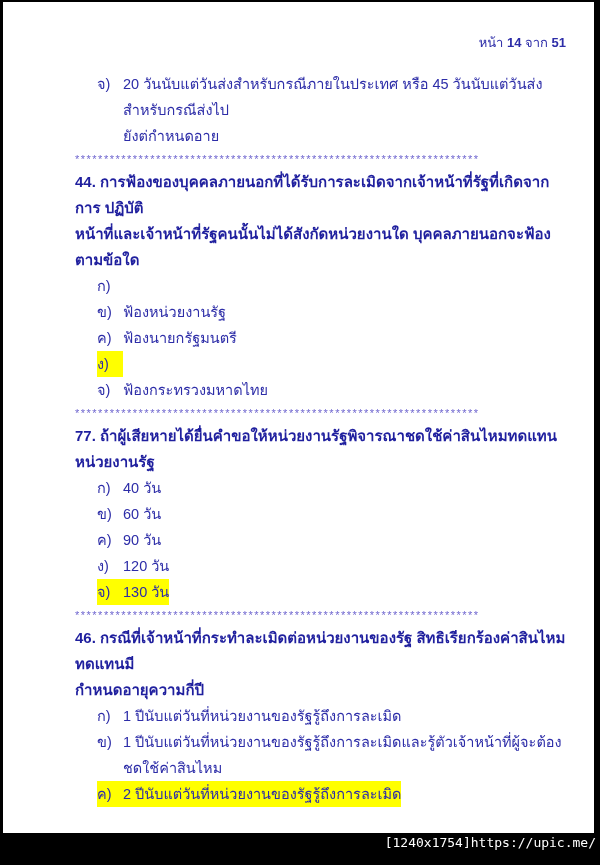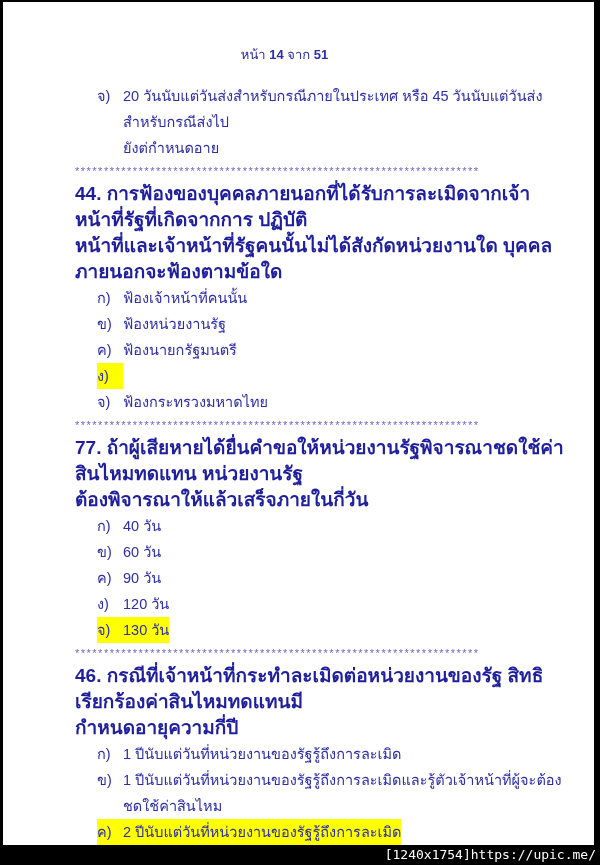--- a/index.html
+++ b/index.html
@@ -17,9 +17,9 @@
     overflow:hidden;
   }
   .page-header {
-    margin-top:42px;
+    margin-top:30px;
     padding-right:28px;
-    text-align:center;
+    text-align:right;
     font-size:13px;
     color:#2d2da8;
   }

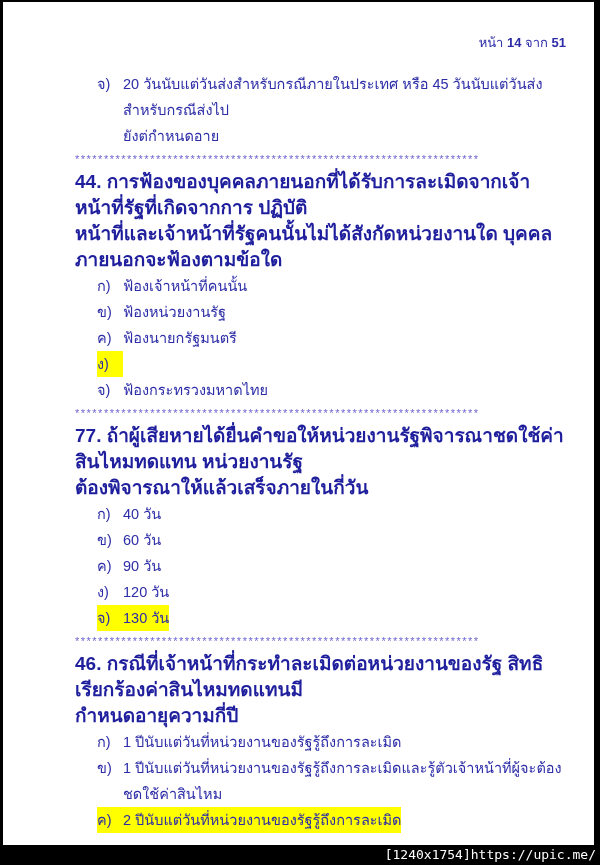--- a/index.html
+++ b/index.html
@@ -36,7 +36,7 @@
     margin:0;
     font-weight:bold;
     color:#1f1f9e;
-    font-size:19px;
+    font-size:15px;
     line-height:26px;
   }
   .choice {

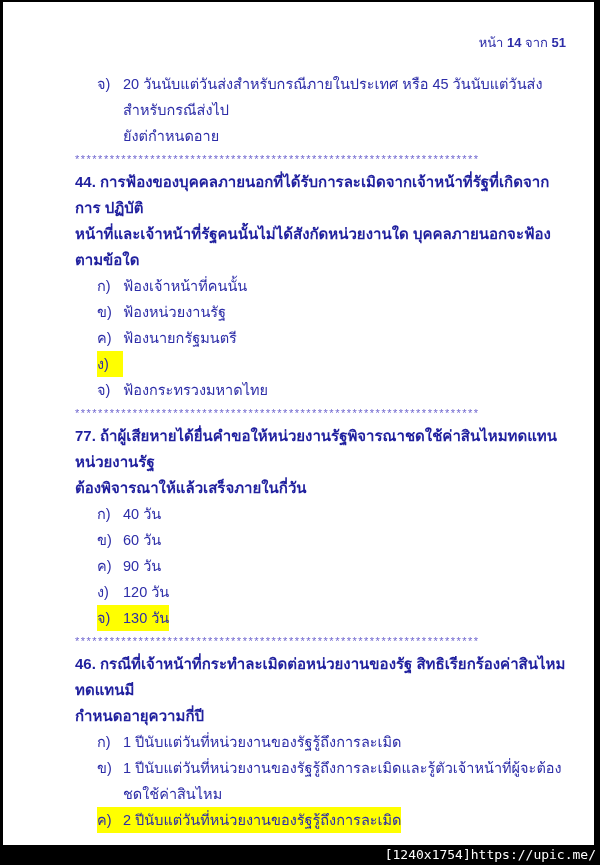--- a/index.html
+++ b/index.html
@@ -102,9 +102,6 @@
         <div class="choice">
           <span class="ch-inner">
             <span class="ch-marker">ก)</span>
-            <span class="ch-text">
-                <span class="ch-line">ฟ้องเจ้าหน้าที่คนนั้น</span>
-              </span>
           </span>
         </div>
         <div class="choice">

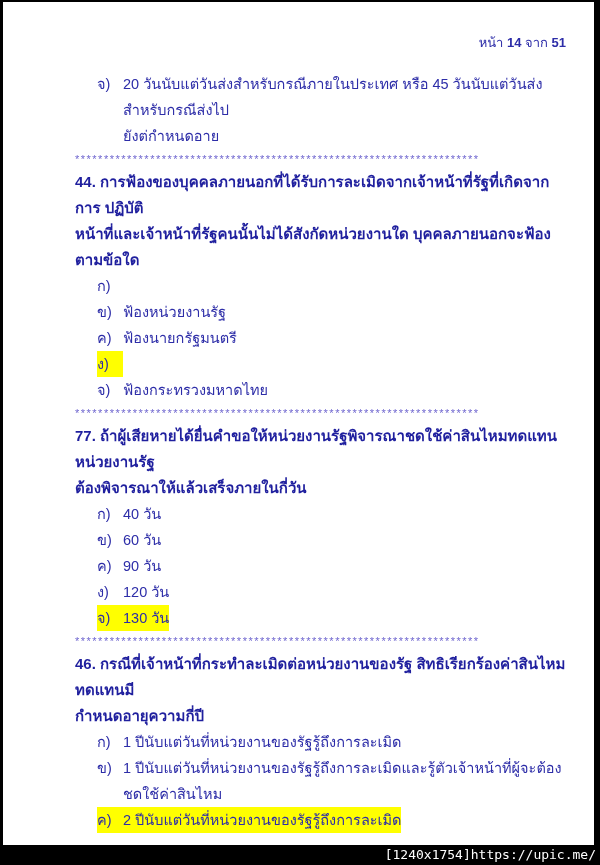--- a/index.html
+++ b/index.html
@@ -139,7 +139,6 @@
 
       <div>
         <p class="question-text">77. ถ้าผู้เสียหายได้ยื่นคำขอให้หน่วยงานรัฐพิจารณาชดใช้ค่าสินไหมทดแทน หน่วยงานรัฐ</p>
-        <p class="question-text">ต้องพิจารณาให้แล้วเสร็จภายในกี่วัน</p>
         <div class="choice">
           <span class="ch-inner">
             <span class="ch-marker">ก)</span>

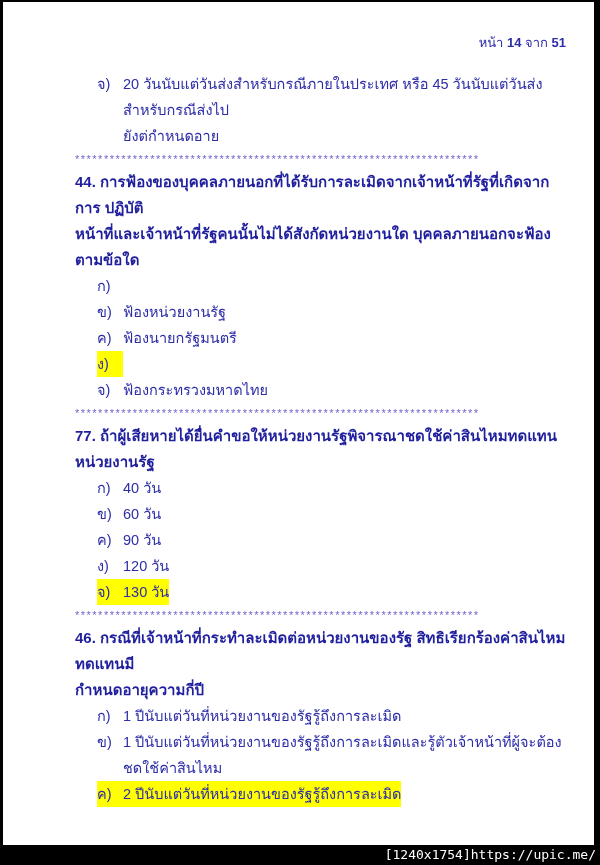--- a/index.html
+++ b/index.html
@@ -59,7 +59,7 @@
   }
   .watermark-bar {
     position:absolute; left:0; right:0; bottom:0;
-    height:20px;
+    height:32px;
     background:#000;
     color:#ffffff;
     font-family:"DejaVu Sans Mono",monospace;

